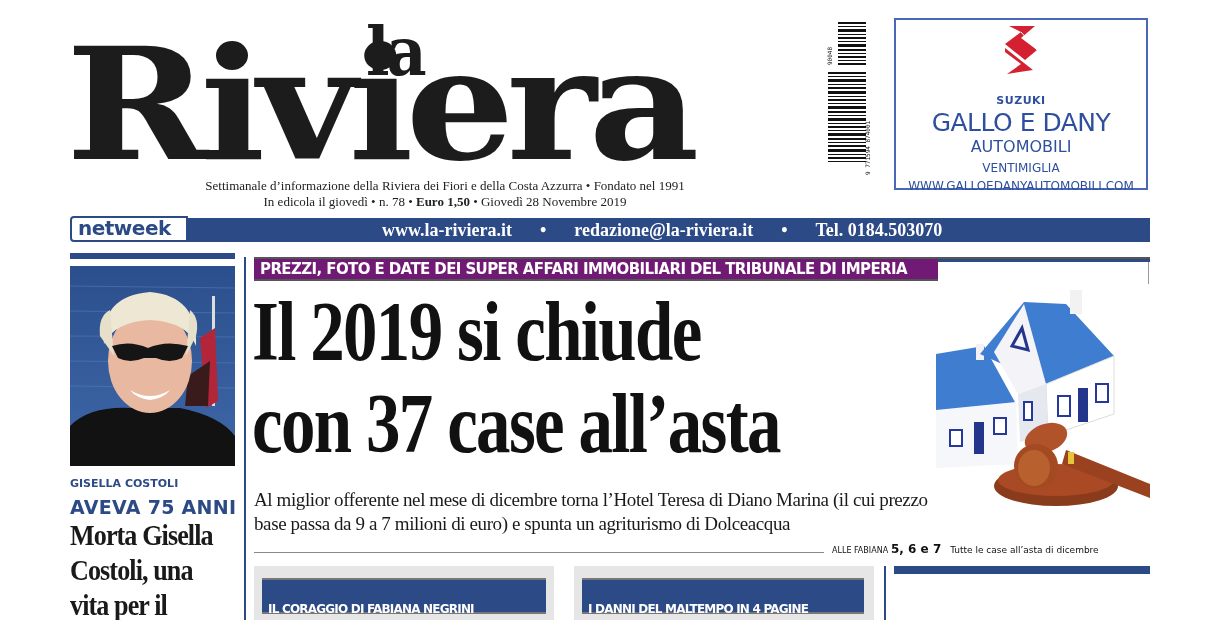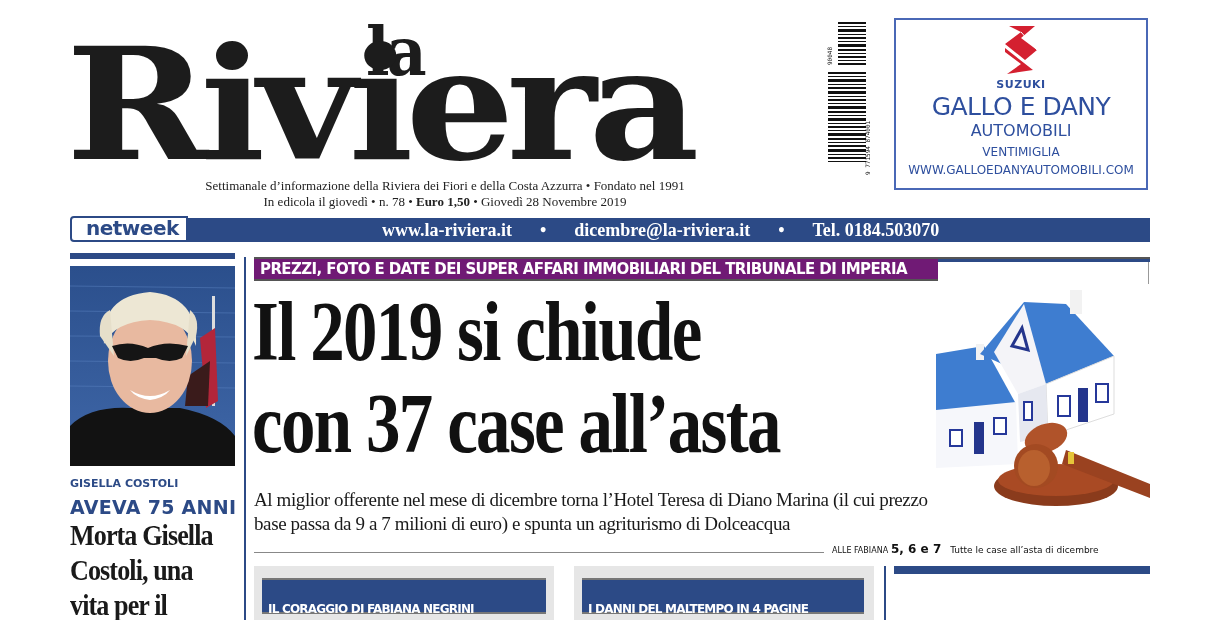--- a/index.html
+++ b/index.html
@@ -17,7 +17,7 @@
 
   .ad { left: 894px; top: 18px; width: 254px; height: 172px; border: 2px solid #4a68b6; box-sizing: border-box; text-align: center; font-family: "DejaVu Sans", sans-serif; color: #2e4f9e; }
   .ad .suzuki-logo { margin: 4px auto 0; width: 60px; height: 52px; }
-  .ad .brand { font-weight: 900; font-size: 11px; color: #2e4f9e; letter-spacing: 0.5px; margin-top: 2px; }
+  .ad .brand { font-weight: 900; font-size: 11px; color: #2e4f9e; letter-spacing: 0.5px; margin-top: 18px; }
   .ad .name { font-size: 25px; line-height: 28px; color: #2e4f9e; margin-top: 2px; letter-spacing: -0.5px; }
   .ad .sub { font-size: 16px; line-height: 20px; }
   .ad .city { font-size: 12px; margin-top: 4px; }

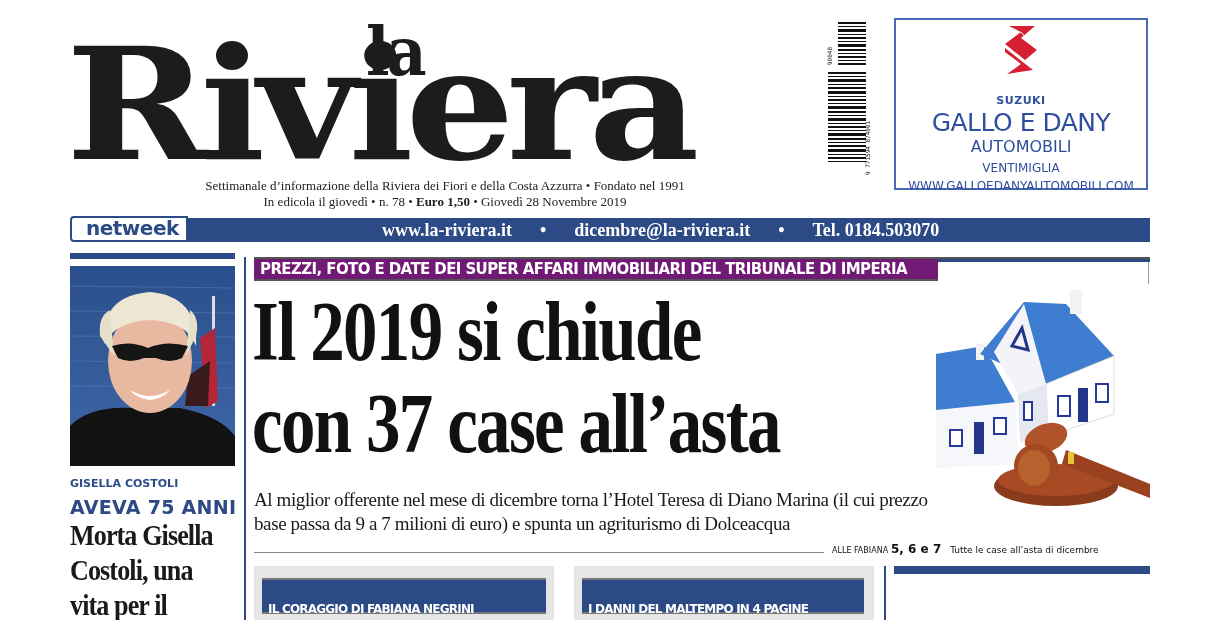--- a/index.html
+++ b/index.html
@@ -24,7 +24,7 @@
   .ad .url { font-size: 12px; margin-top: 4px; }
 
   
-  .netweek { left: 70px; top: 216px; width: 118px; height: 26px; background: #ffffff; border: 2px solid #2c4a86; border-radius: 4px 0 0 4px; box-sizing: border-box; font-family: "DejaVu Sans", sans-serif; font-weight: 700; font-size: 20px; color: #2c4a86; line-height: 20px; padding-left: 14px; letter-spacing: -0.5px; }
+  .netweek { left: 70px; top: 216px; width: 118px; height: 26px; background: #ffffff; border: 2px solid #2c4a86; border-radius: 4px 0 0 4px; box-sizing: border-box; font-family: "DejaVu Sans", sans-serif; font-weight: 700; font-size: 20px; color: #2c4a86; line-height: 20px; padding-left: 6px; letter-spacing: -0.5px; }
   .contact-bar { left: 188px; top: 218px; width: 962px; height: 24px; background: #2c4a86; color: #ffffff; font-weight: 700; font-size: 18px; line-height: 24px; display: flex; gap: 8px; padding-left: 194px; box-sizing: border-box; white-space: nowrap; }
   .contact-bar .dot { margin: 0 20px; }
 

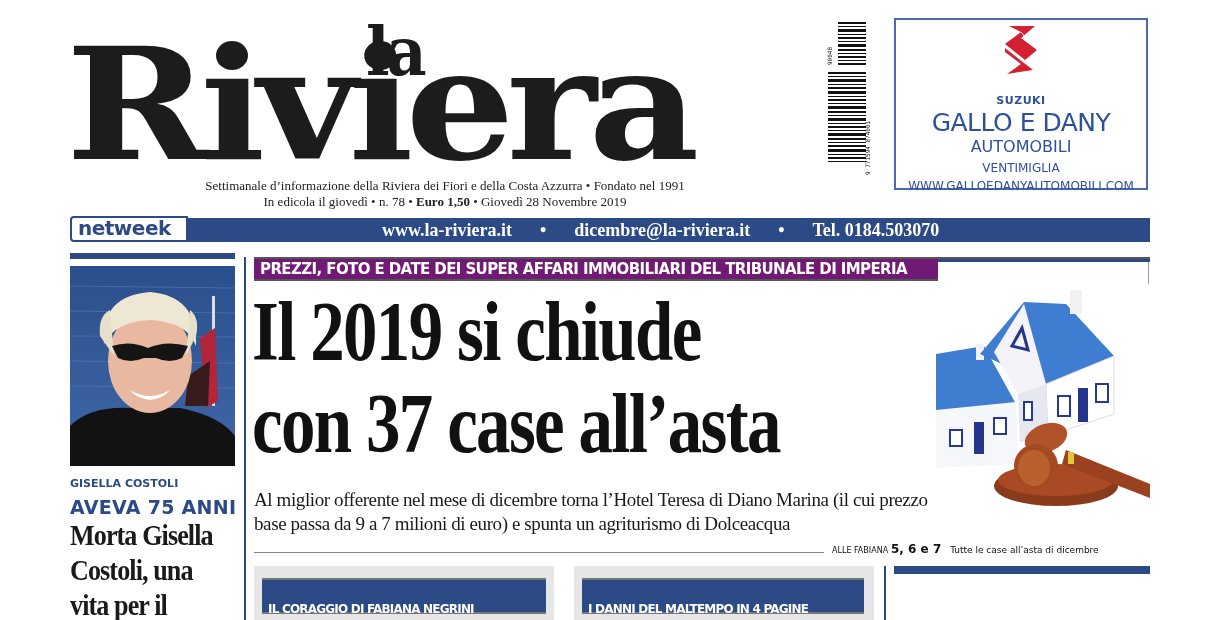--- a/index.html
+++ b/index.html
@@ -135,7 +135,7 @@
 <div class="abs contact-bar">
   <span>www.la-riviera.it</span>
   <span class="dot">•</span>
-  <span>dicembre@la-riviera.it</span>
+  <span>redazione@la-riviera.it</span>
   <span class="dot">•</span>
   <span>Tel. 0184.503070</span>
 </div>

